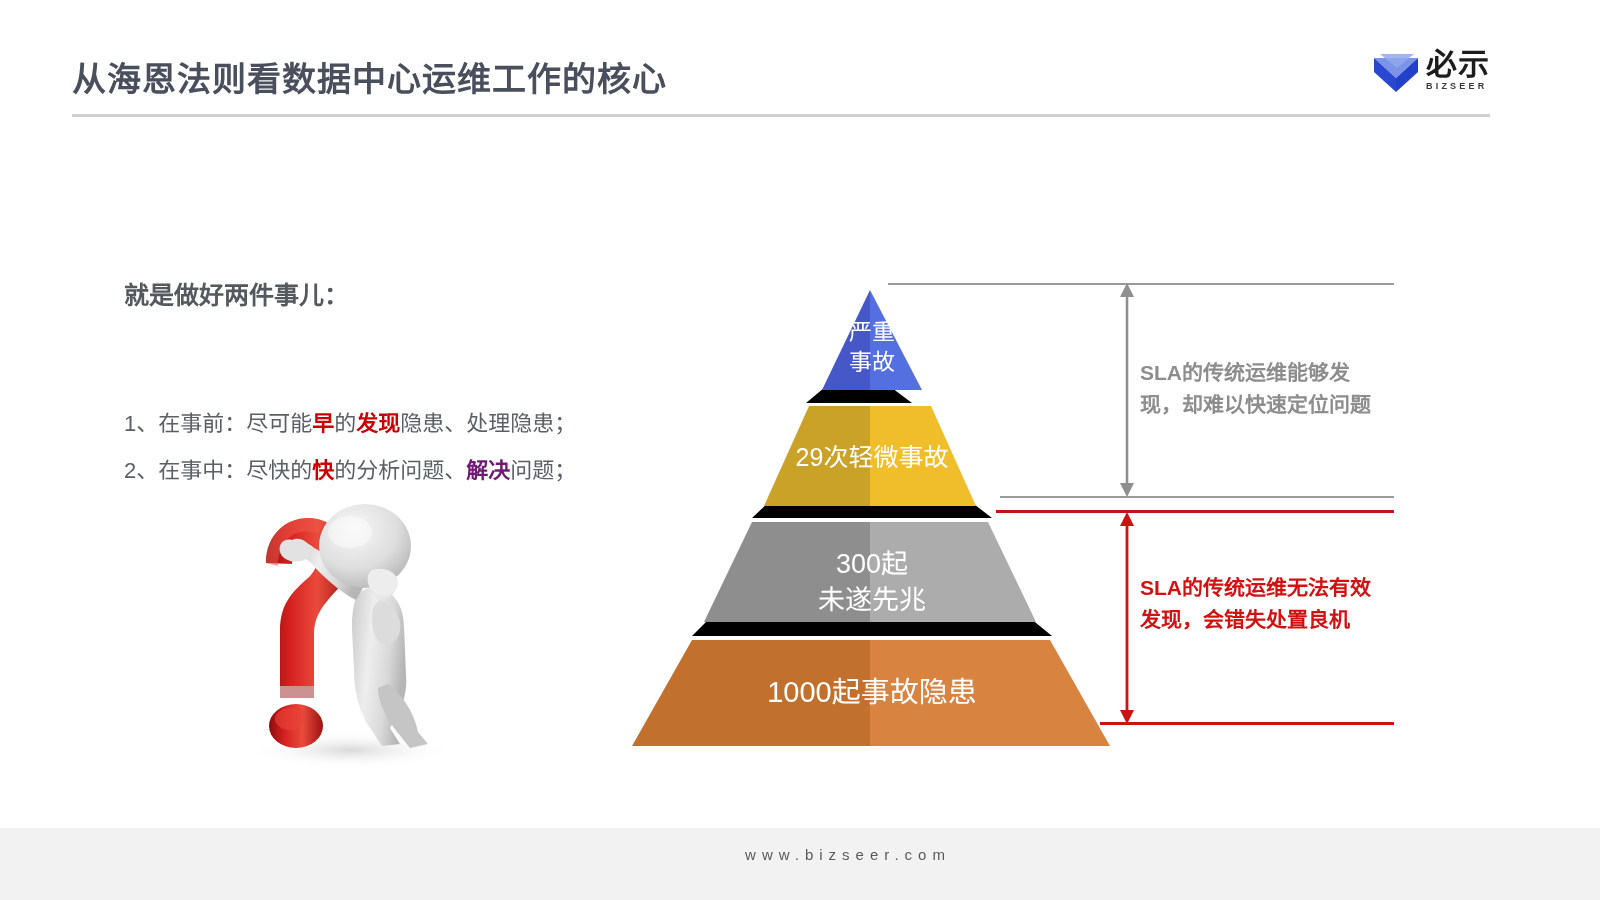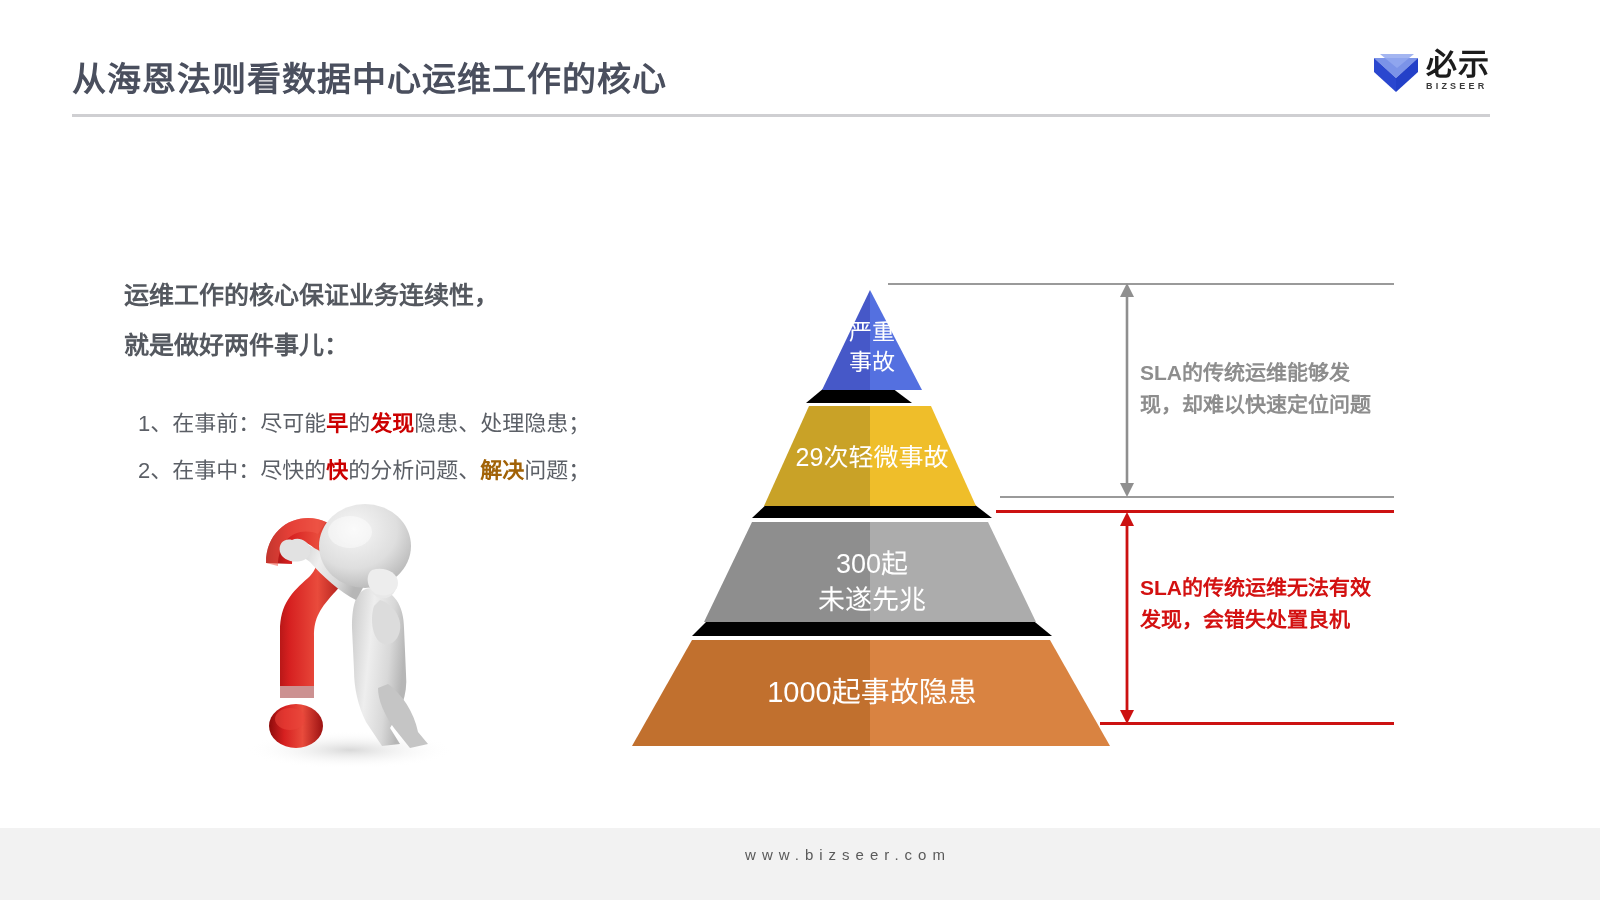--- a/index.html
+++ b/index.html
@@ -234,7 +234,6 @@
   </div>
 
   <div id="lead-block">
-    <div class="lead-line">运维工作的核心保证业务连续性，</div>
     <div class="lead-line">就是做好两件事儿：</div>
   </div>
 

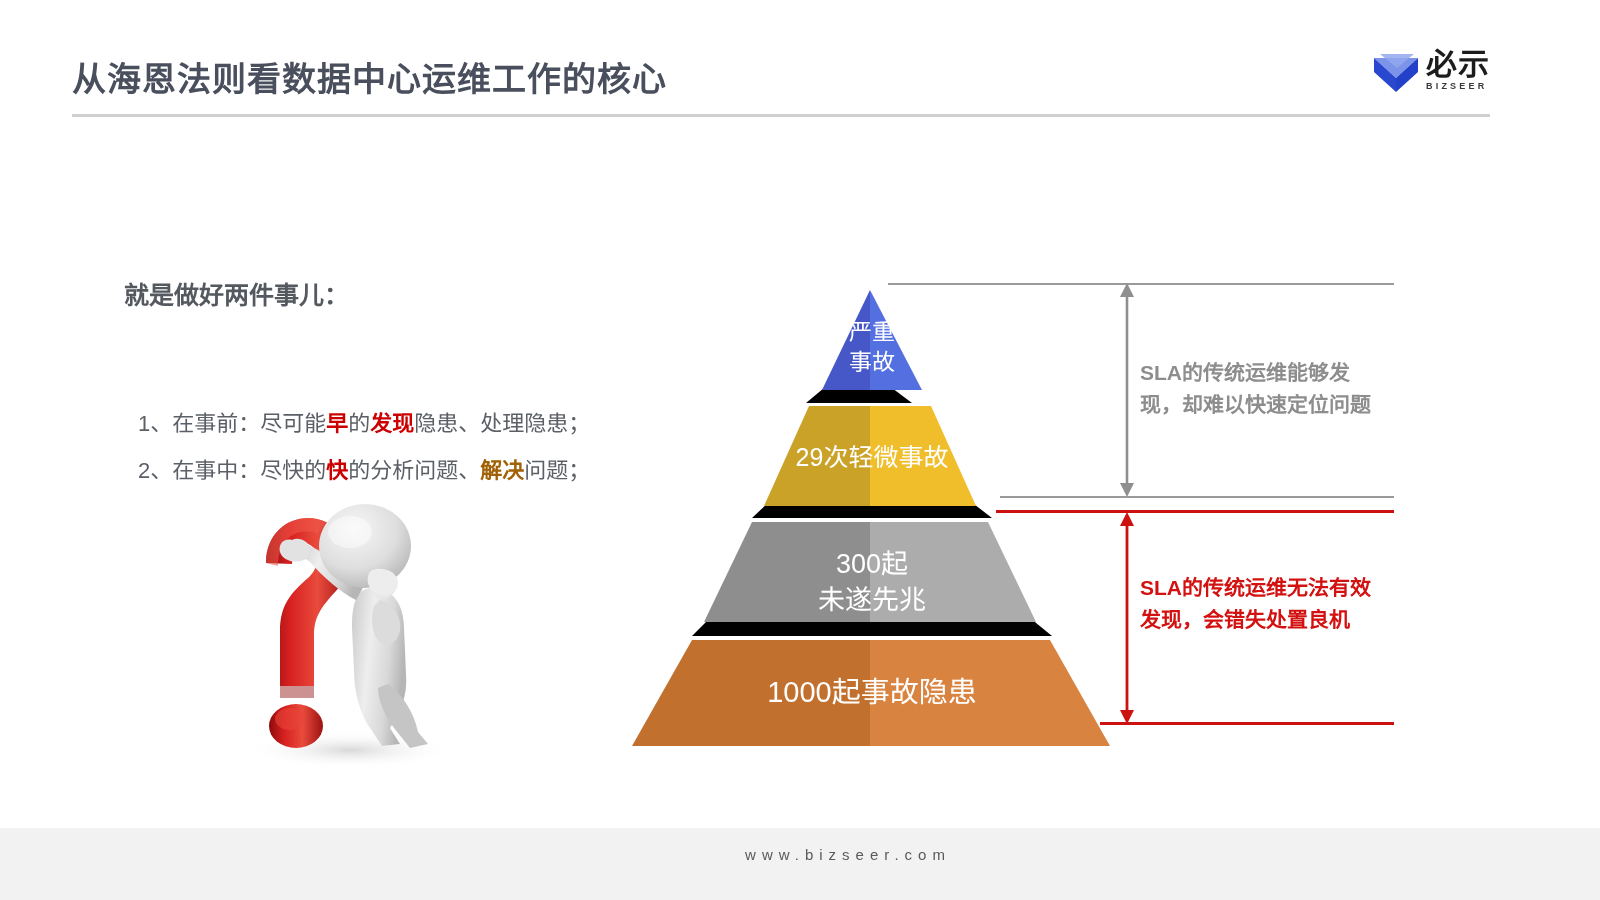--- a/index.html
+++ b/index.html
@@ -101,7 +101,6 @@
     color: #5b5f66;
     line-height: 47px;
     white-space: nowrap;
-    margin-left: 14px;
   }
   .em-red {
     color: #cc0000;

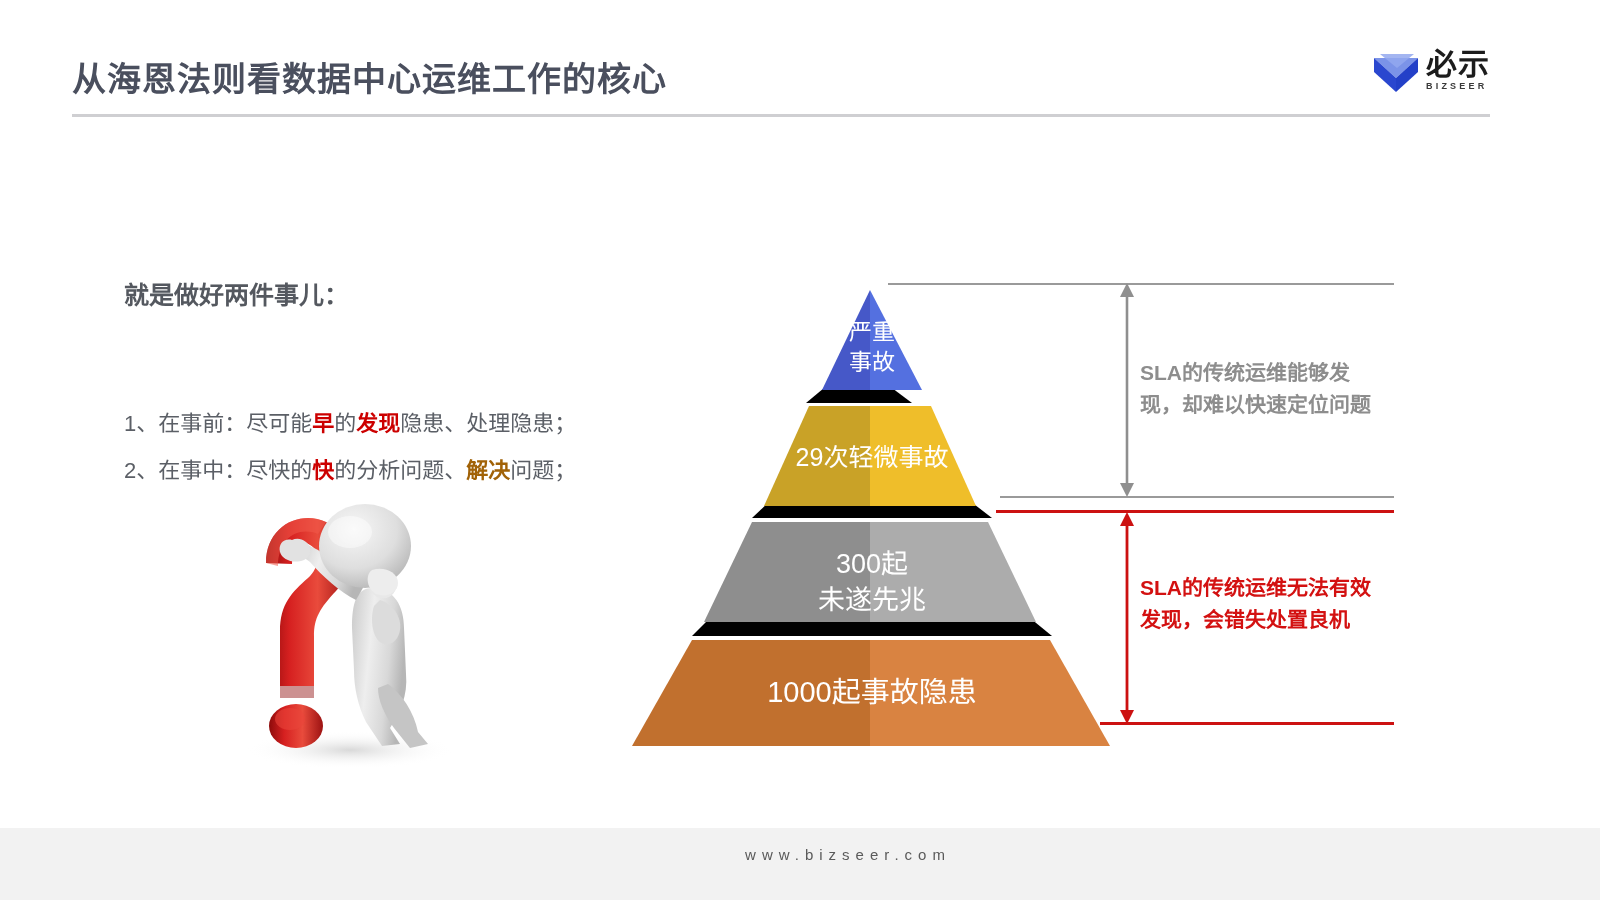--- a/index.html
+++ b/index.html
@@ -238,7 +238,7 @@
 
   <div id="list-block">
     <div class="list-line" id="list-item-1"><span>1、</span><span>在事前：</span><span>尽可能</span><span class="em-red" style="color: rgb(204, 0, 0);">早</span><span>的</span><span class="em-red" style="color: rgb(204, 0, 0);">发现</span><span>隐患、处理隐患；</span></div>
-    <div class="list-line" id="list-item-2"><span>2、</span><span>在事中：</span><span>尽快的</span><span class="em-red" style="color: rgb(204, 0, 0);">快</span><span>的分析问题、</span><span class="em-red" style="color: #a16207;">解决</span><span>问题；</span></div>
+    <div class="list-line" id="list-item-2"><span>2、</span><span>在事中：</span><span>尽快的</span><span class="em-red" style="color: rgb(204, 0, 0);">快</span><span>的分析问题、</span><span class="em-red" style="color: #701a75;">解决</span><span>问题；</span></div>
   </div>
 
   <svg id="figure-art" viewBox="0 0 252 285">

